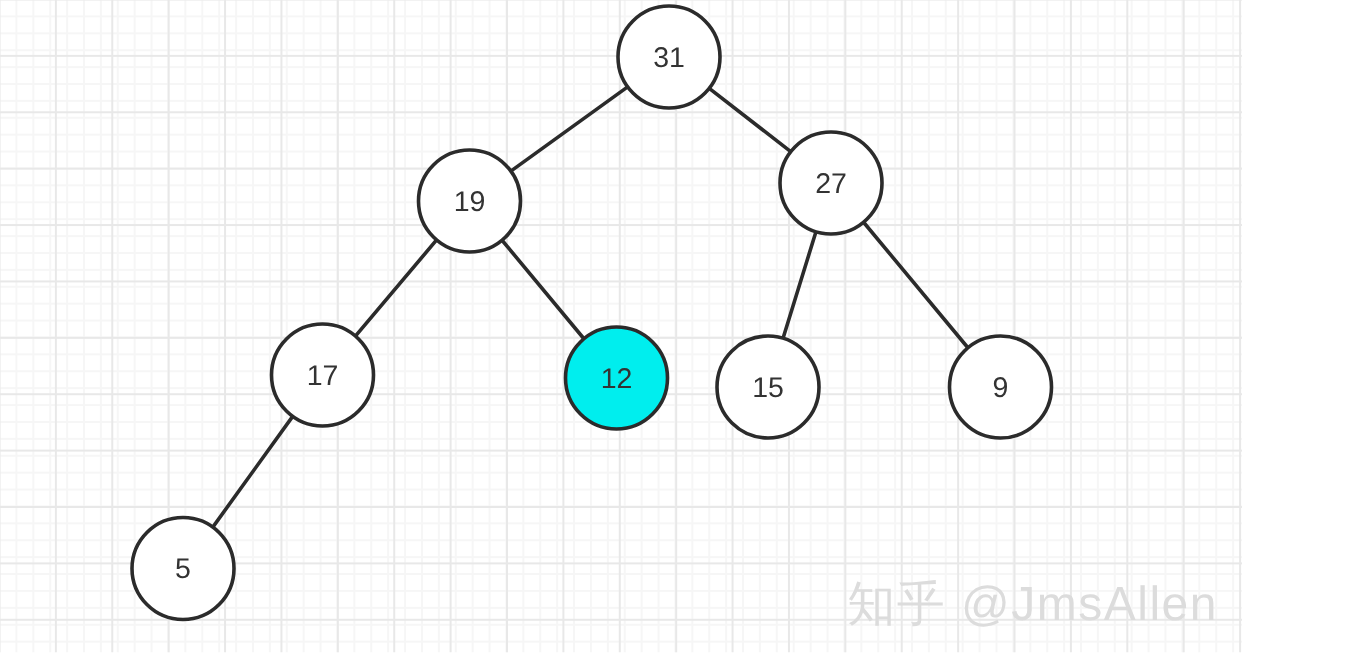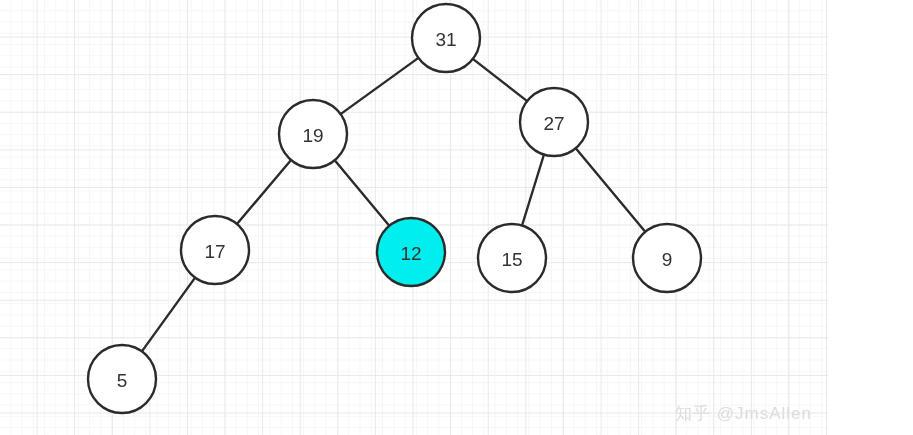--- a/index.html
+++ b/index.html
@@ -58,7 +58,7 @@
     right: 16px;
     bottom: 10px;
     font-family: "Liberation Sans", sans-serif;
-    font-size: 17px;
+    font-size: 32px;
     color: #dcdcdc;
     letter-spacing: 1px;
     white-space: nowrap;

